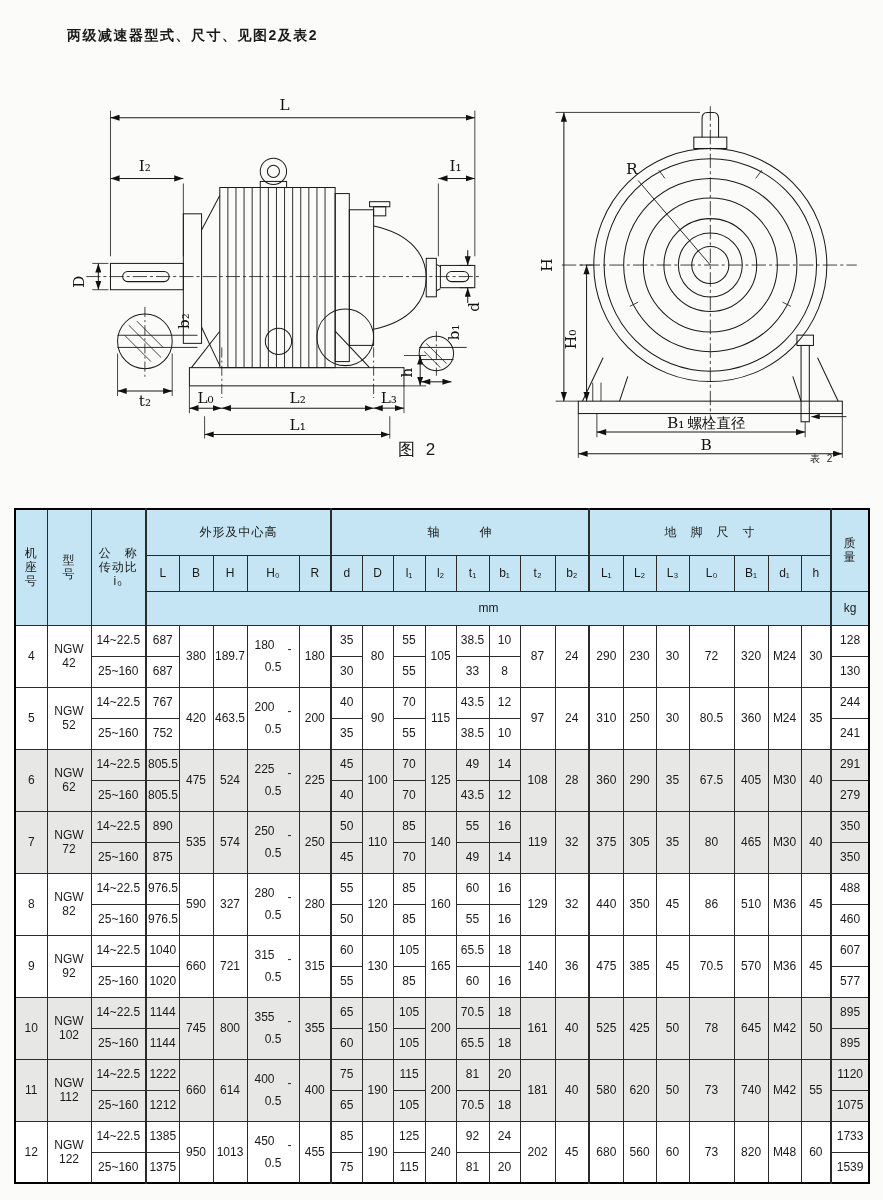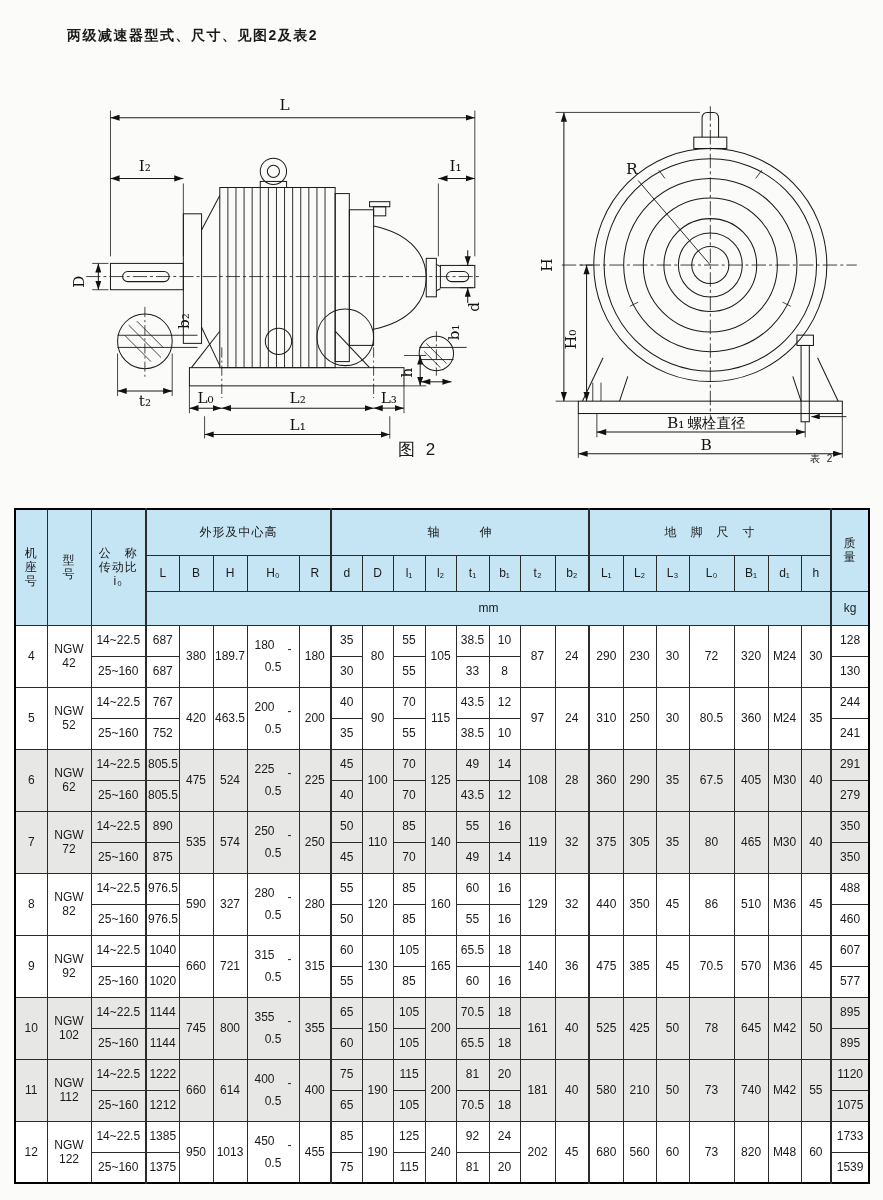--- a/index.html
+++ b/index.html
@@ -577,7 +577,7 @@
         <td rowspan="2">181</td>
         <td rowspan="2">40</td>
         <td rowspan="2" class="gbl">580</td>
-        <td rowspan="2">210</td>
+        <td rowspan="2">620</td>
         <td rowspan="2">50</td>
         <td rowspan="2">73</td>
         <td rowspan="2">740</td>

